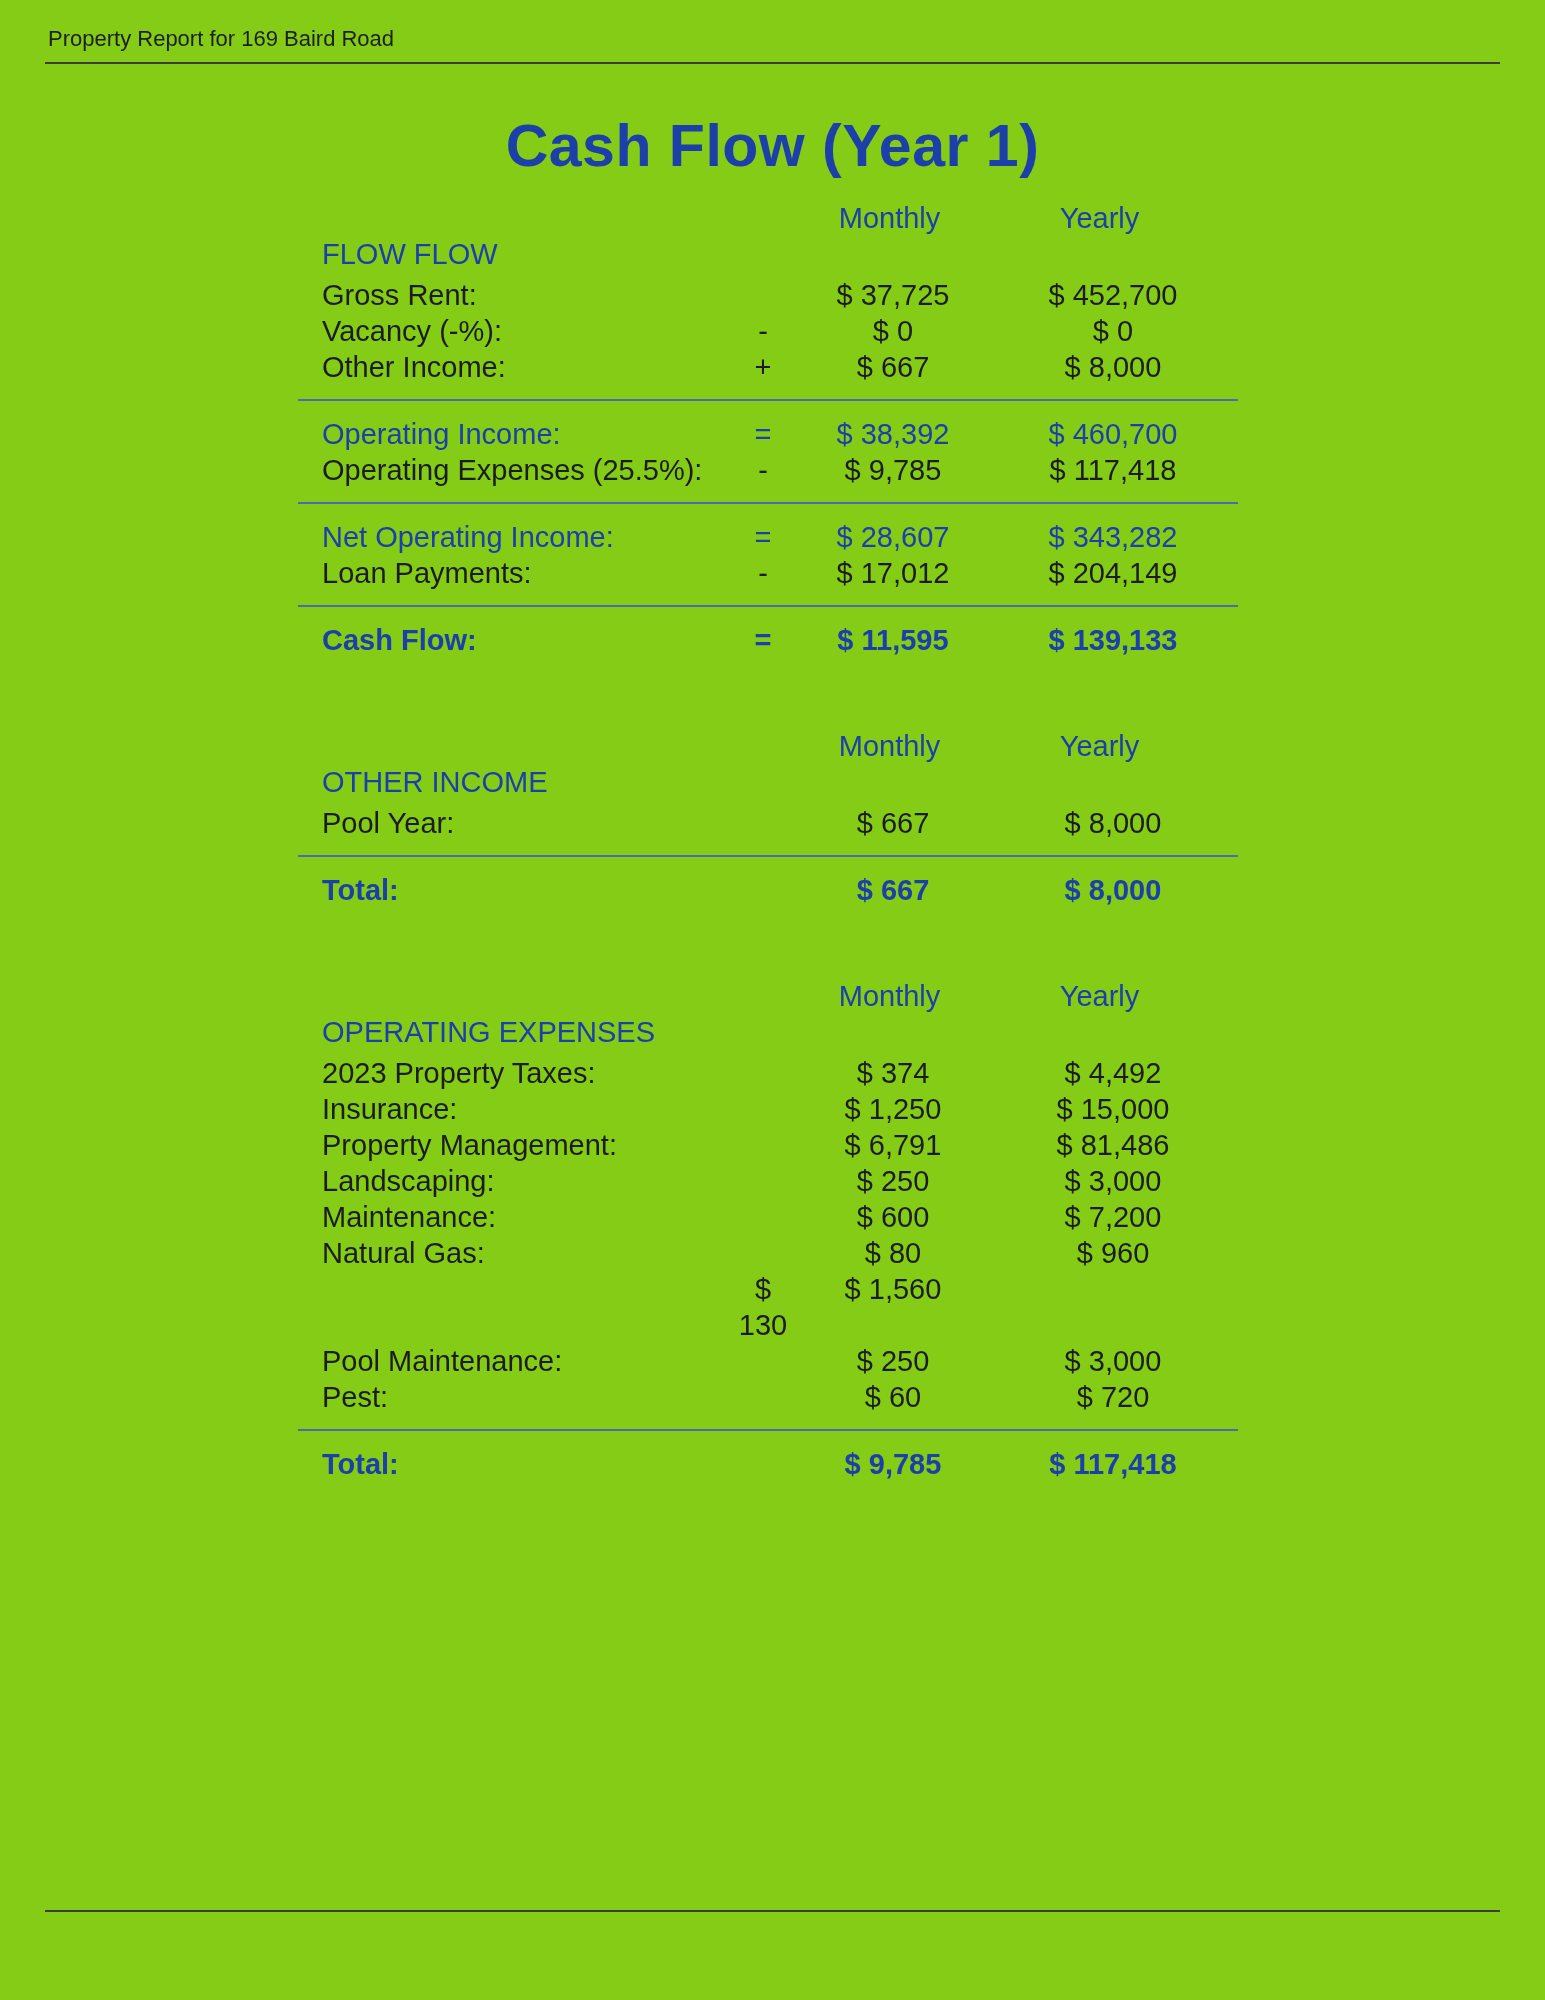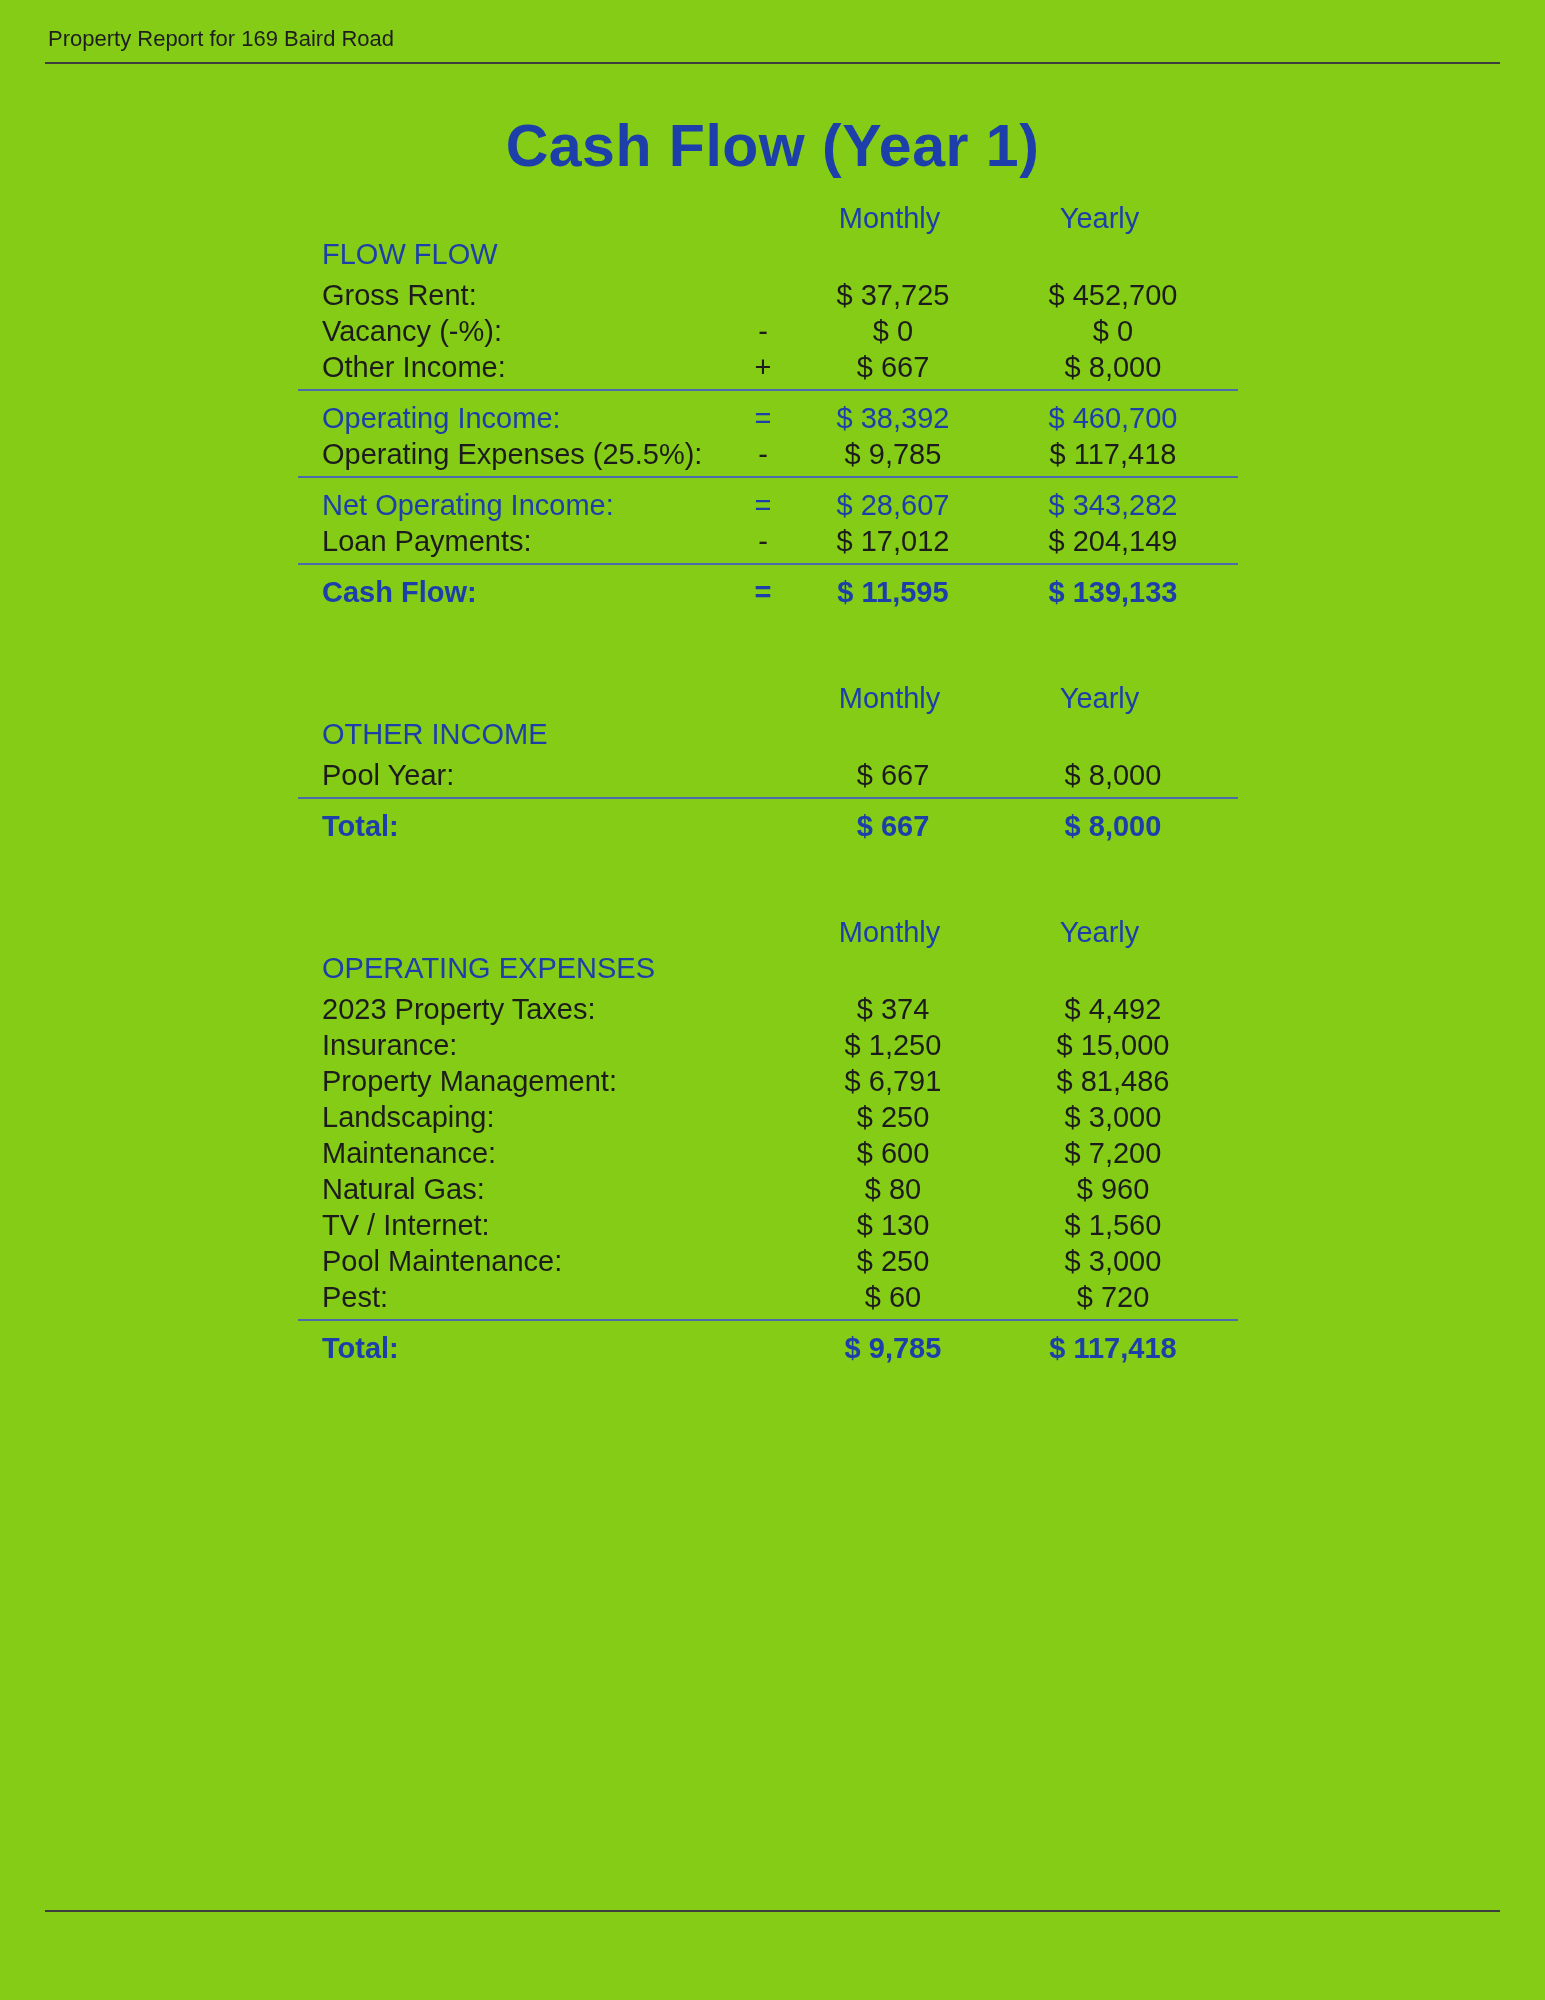--- a/index.html
+++ b/index.html
@@ -56,7 +56,7 @@
   .rows{margin-top:5px;}
   .data-row.subtotal,.data-row.total{
     border-top:2px solid var(--rule);
-    padding-top:9px;margin-top:4px;
+    padding-top:15px;margin-top:14px;
   }
   .data-row.subtotal .cell{color:var(--accent);}
   .data-row.total .cell{color:var(--accent);font-weight:bold;}

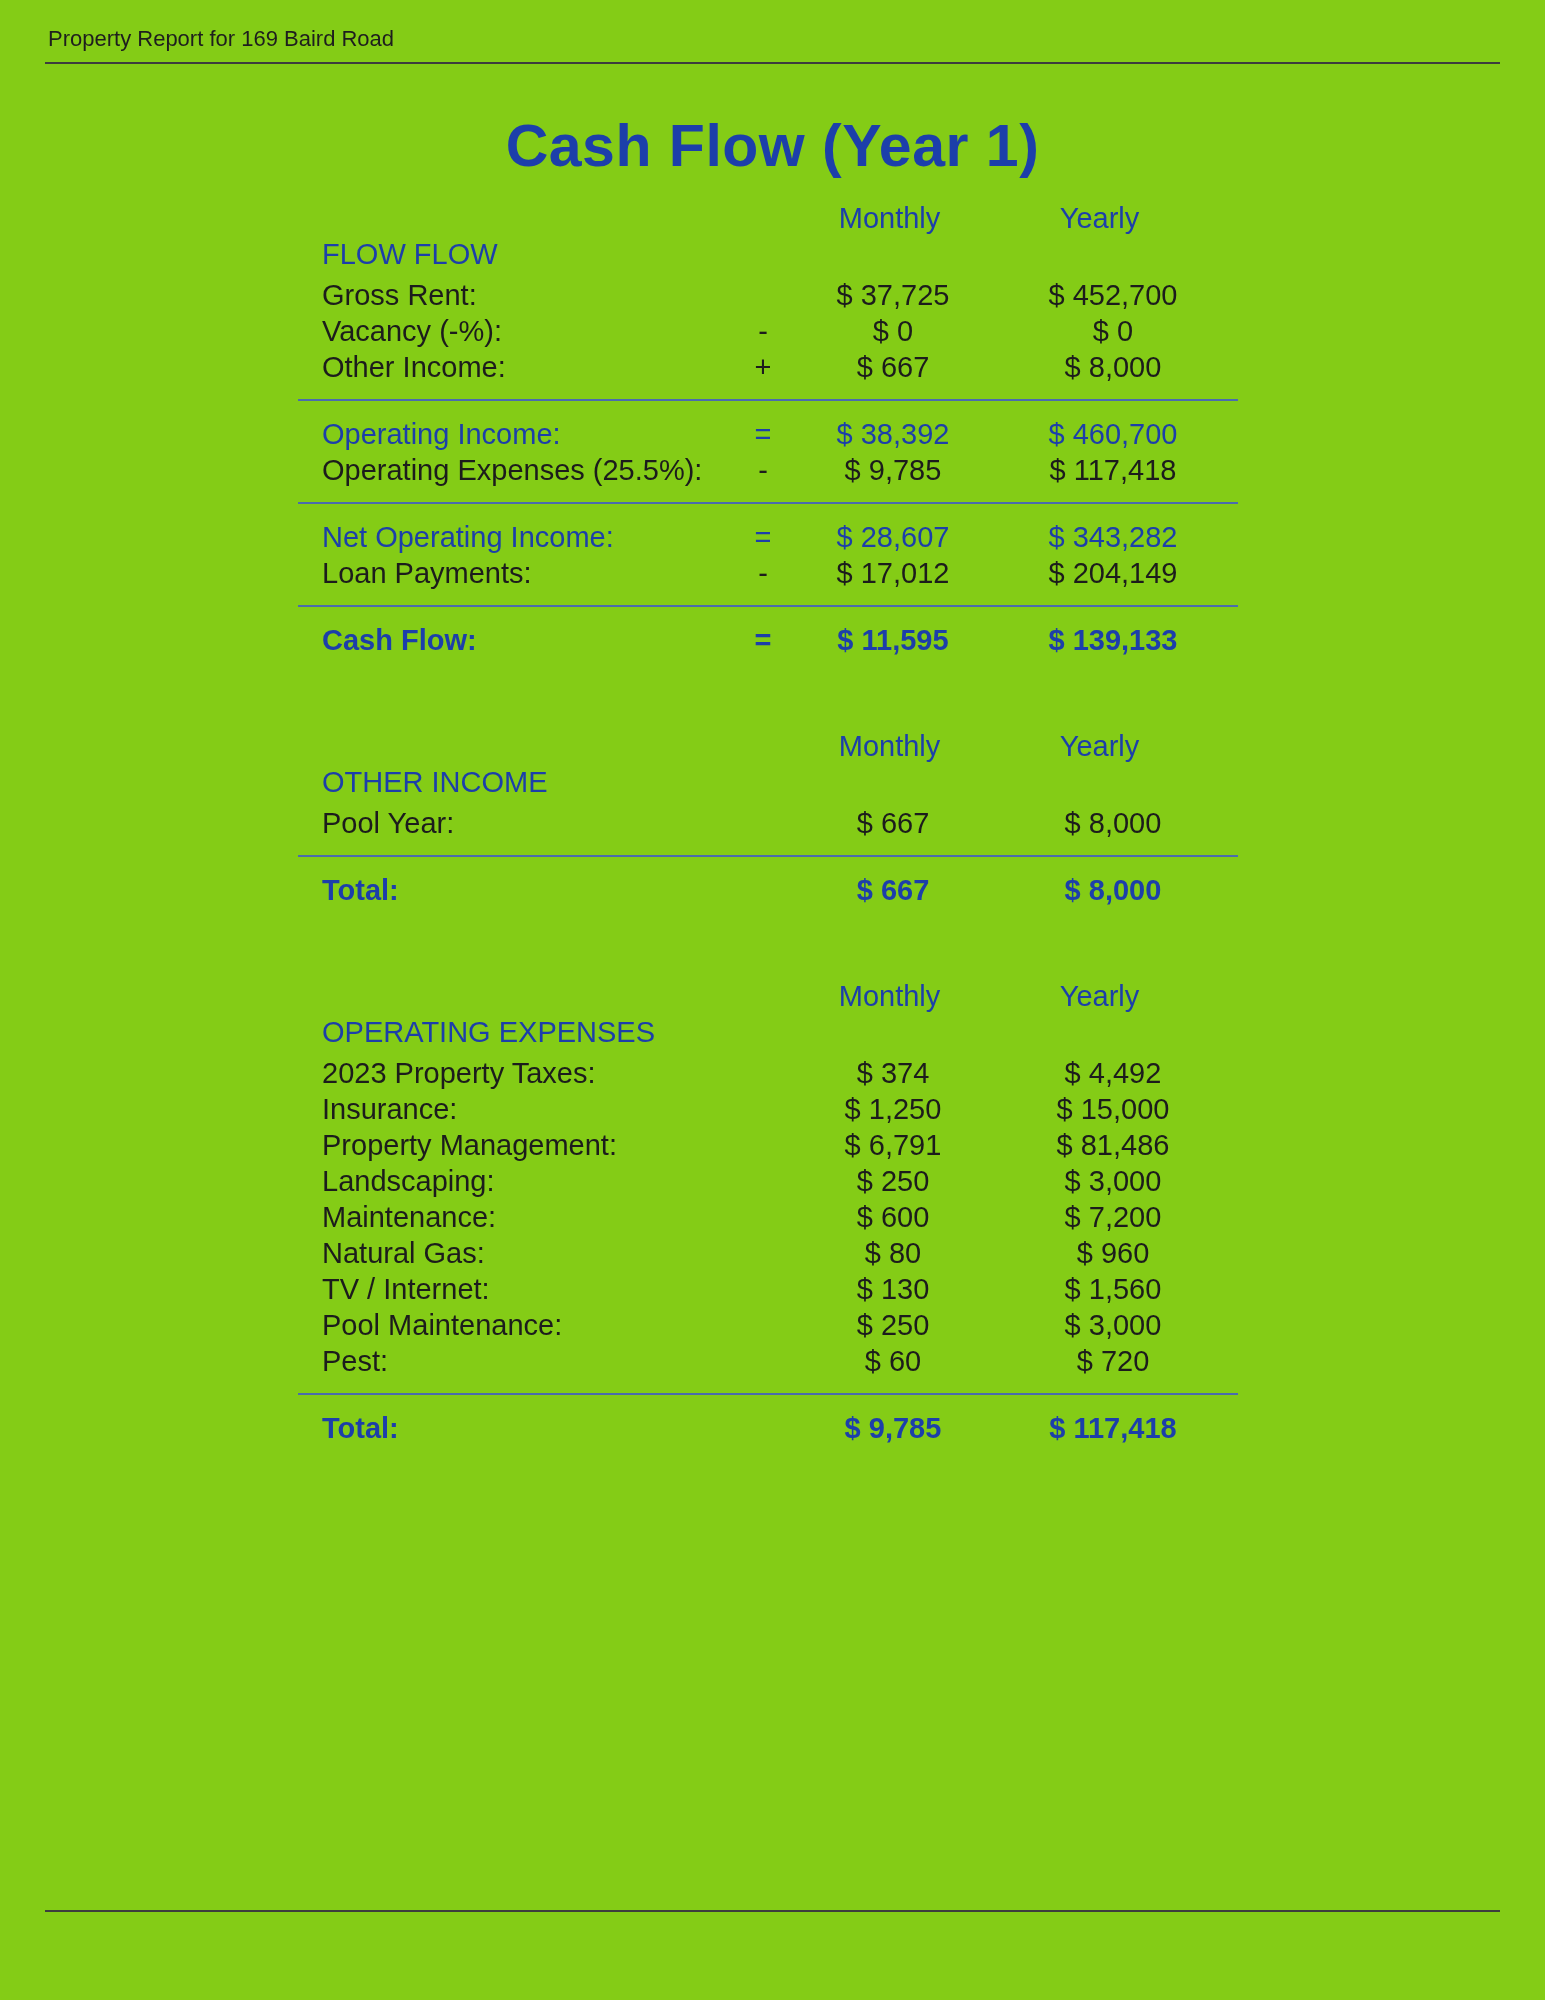--- a/index.html
+++ b/index.html
@@ -228,7 +228,6 @@
   </div>
 
   <div class="row data-row item">
-    <div class="cell label">TV / Internet:</div>
     <div class="cell op"></div>
     <div class="cell monthly">$ 130</div>
     <div class="cell yearly">$ 1,560</div>

